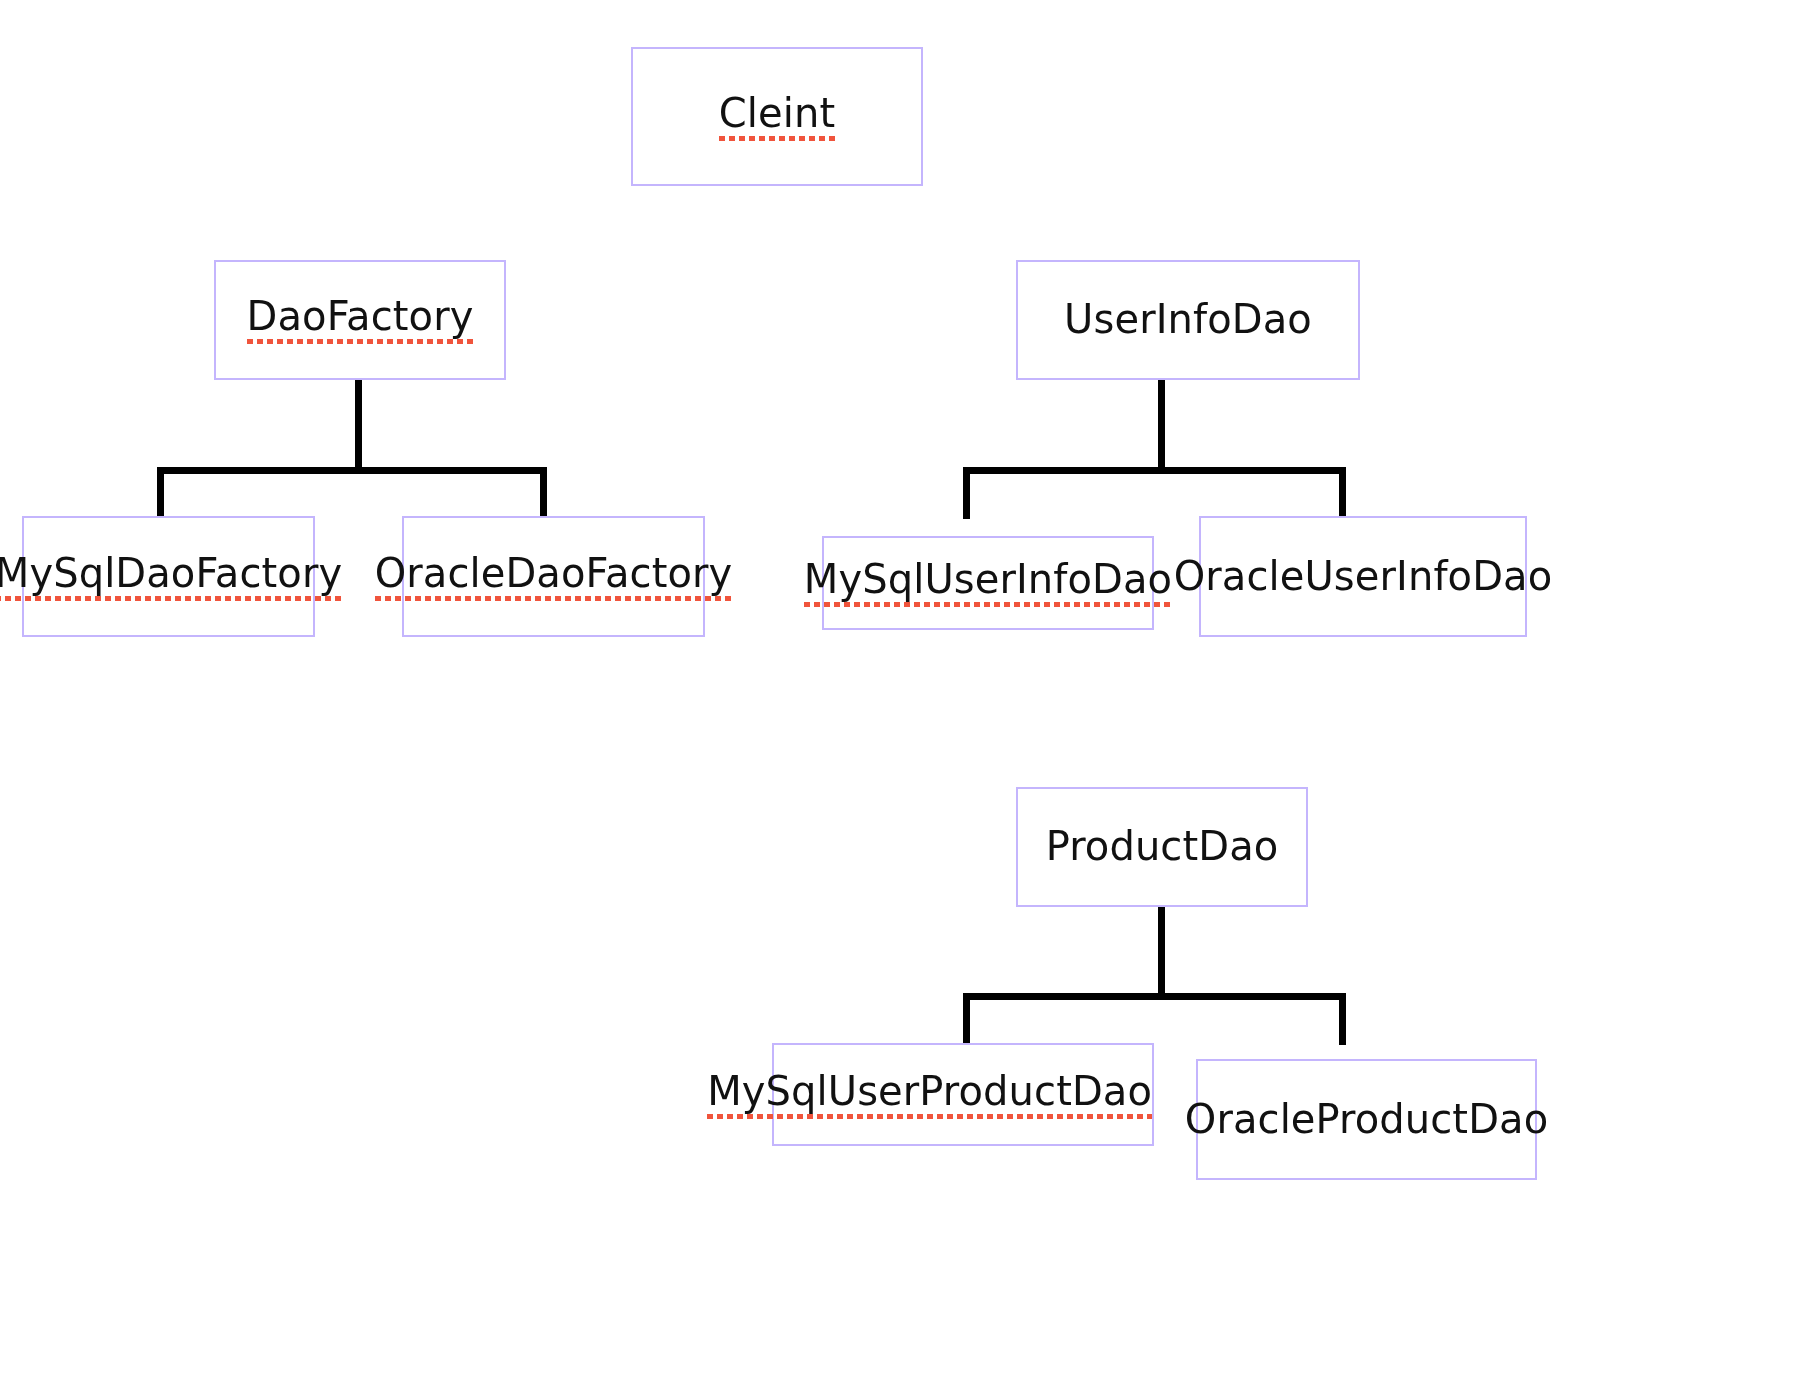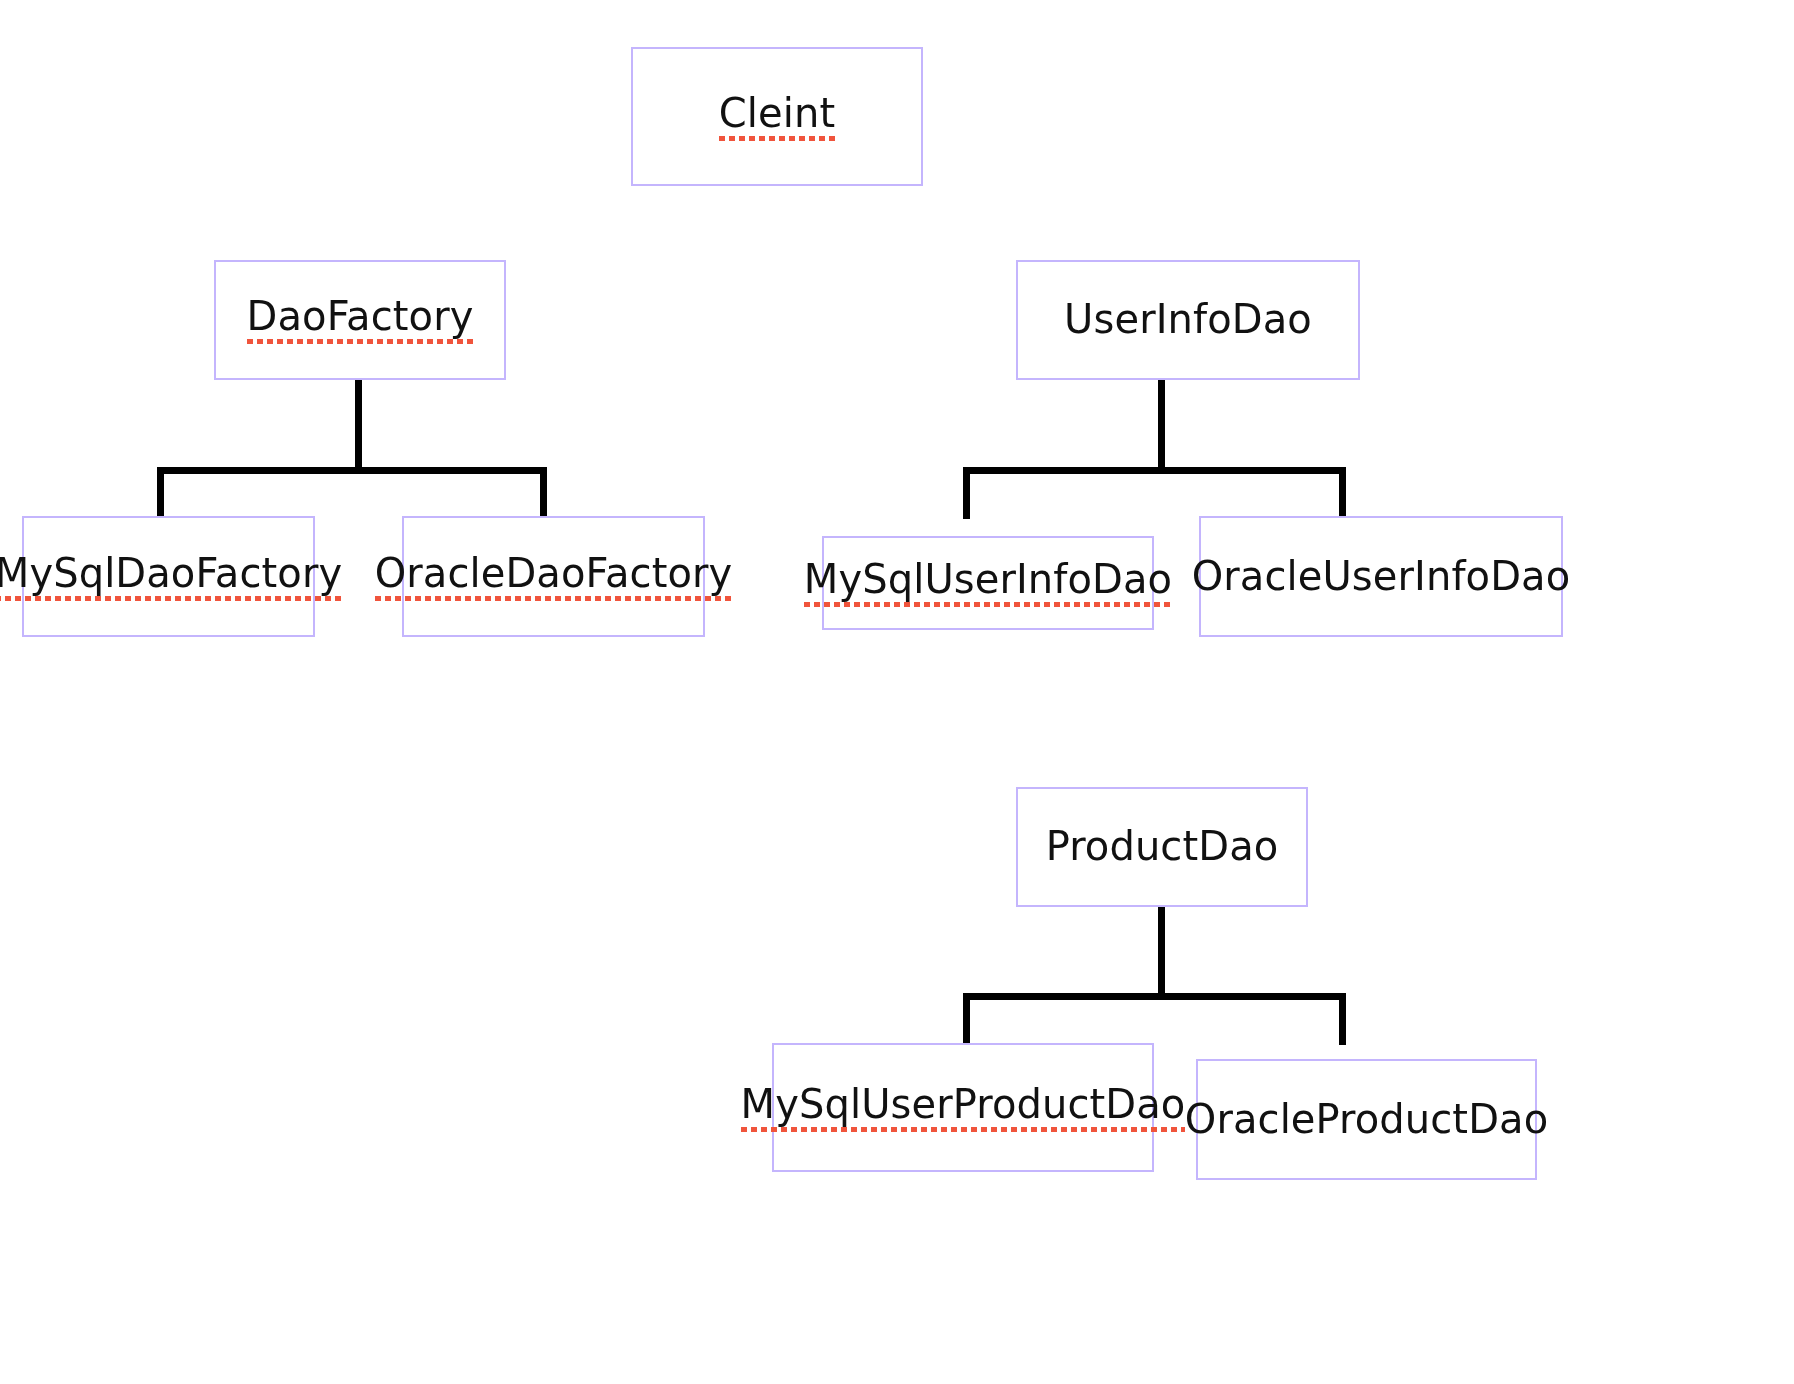--- a/index.html
+++ b/index.html
@@ -93,7 +93,7 @@
     <span class="node-label spell-error">MySqlUserInfoDao</span>
   </div>
 
-  <div class="node" style="left:1199px; top:516px; width:364px; height:121px;">
+  <div class="node" style="left:1199px; top:516px; width:328px; height:121px;">
     <span class="node-label">OracleUserInfoDao</span>
   </div>
 

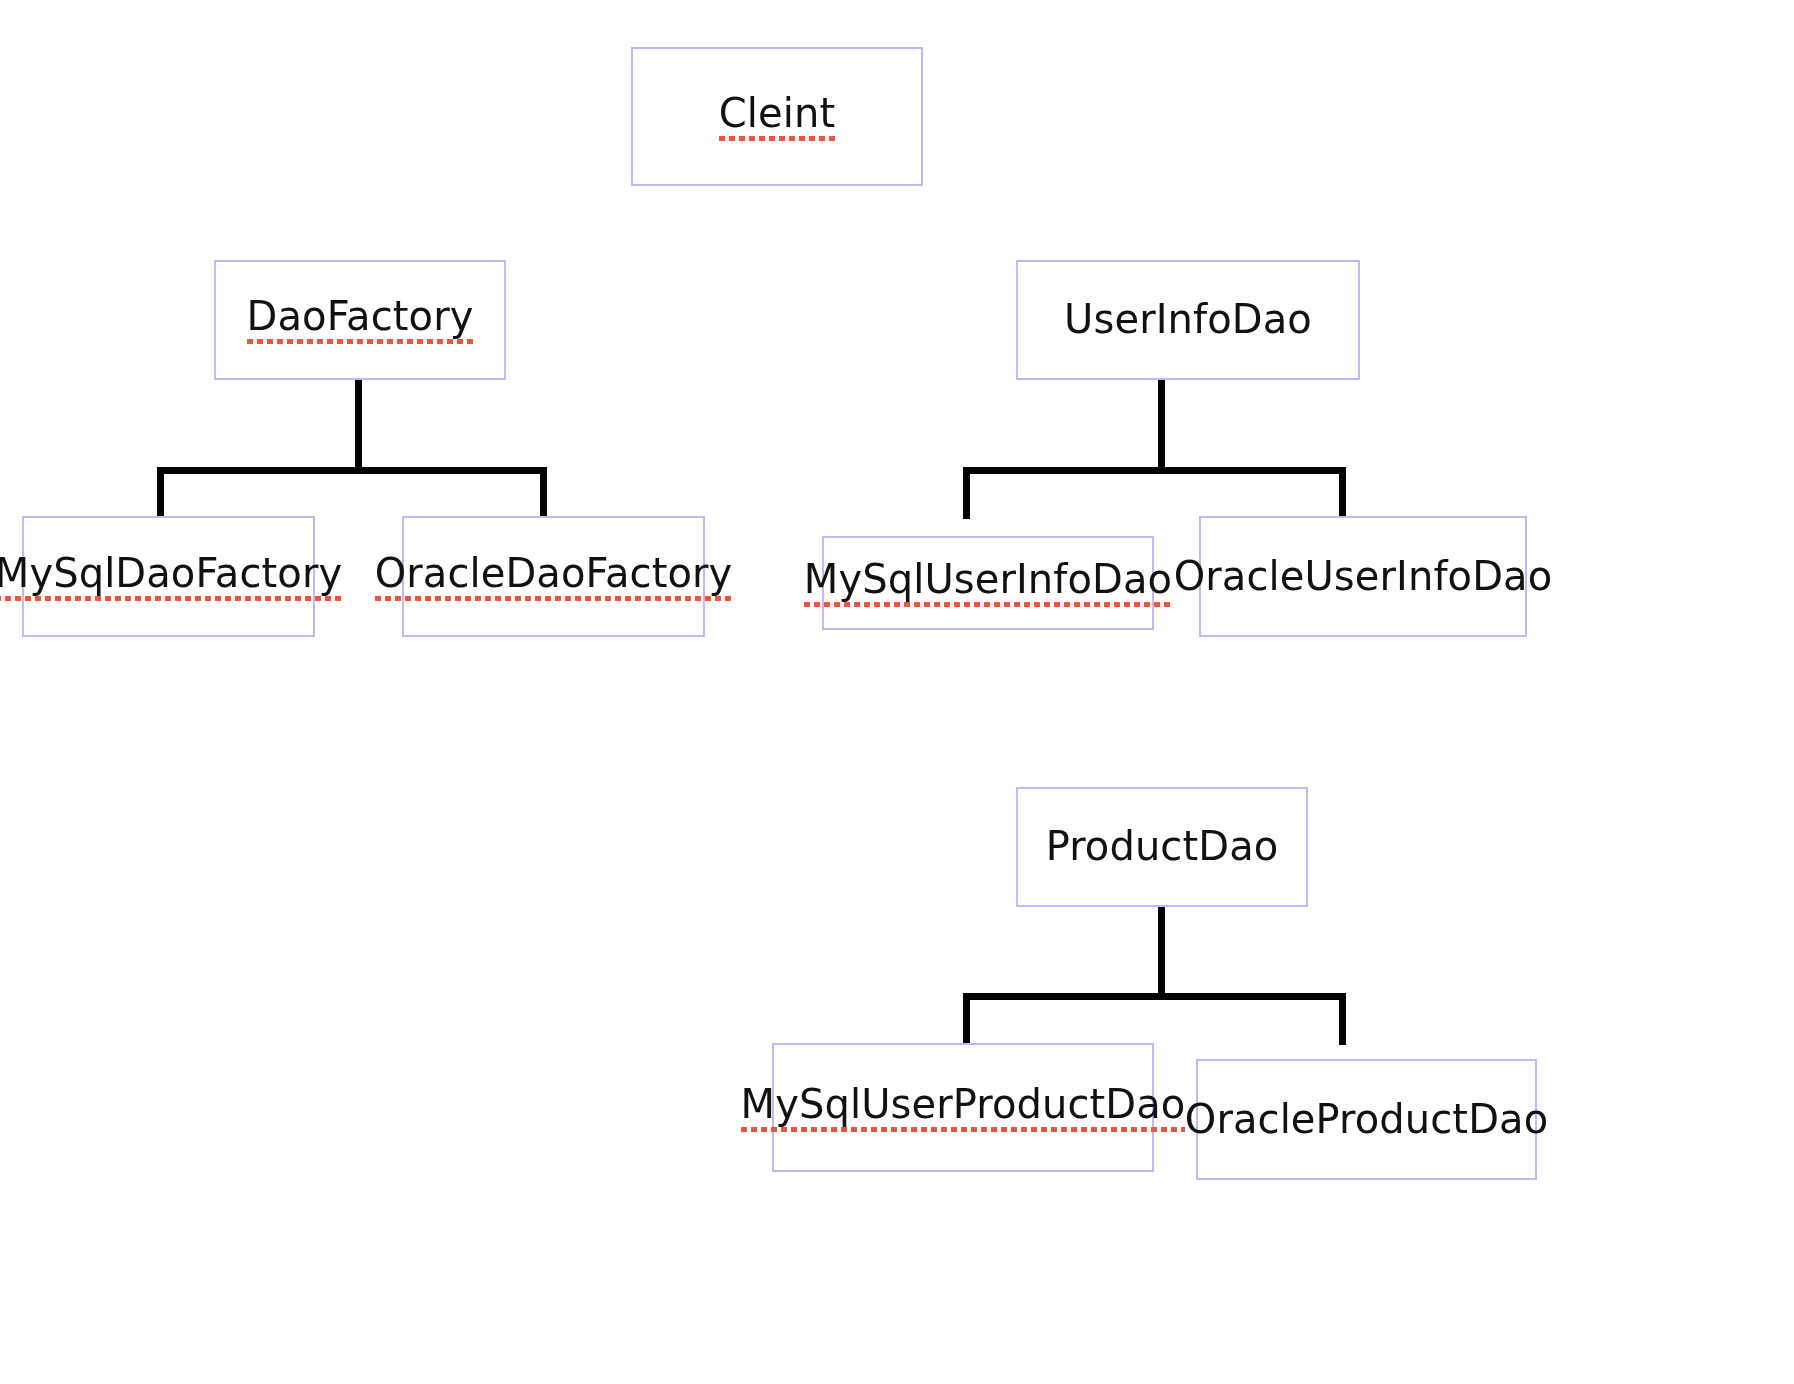--- a/index.html
+++ b/index.html
@@ -106,7 +106,7 @@
   <div class="conn conn-v" style="left:963px; top:993px; height:52px;"></div>
   <div class="conn conn-v" style="left:1339px; top:993px; height:52px;"></div>
 
-  <div class="node" style="left:772px; top:1043px; width:382px; height:129px;">
+  <div class="node" style="left:772px; top:1043px; width:382px; height:103px;justify-content:flex-end;">
     <span class="node-label spell-error">MySqlUserProductDao</span>
   </div>
 

